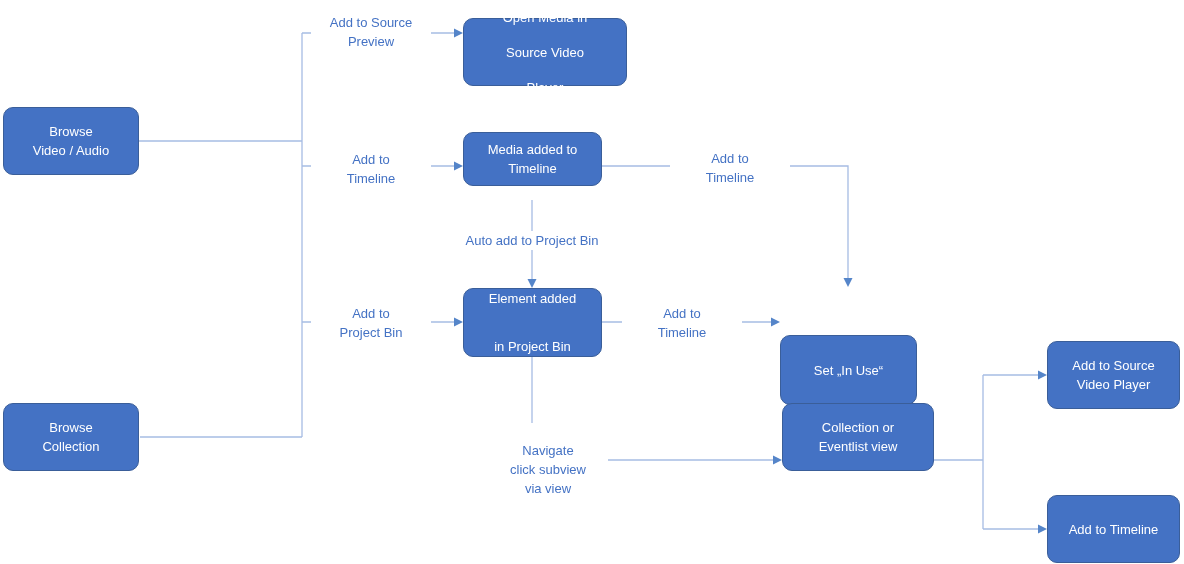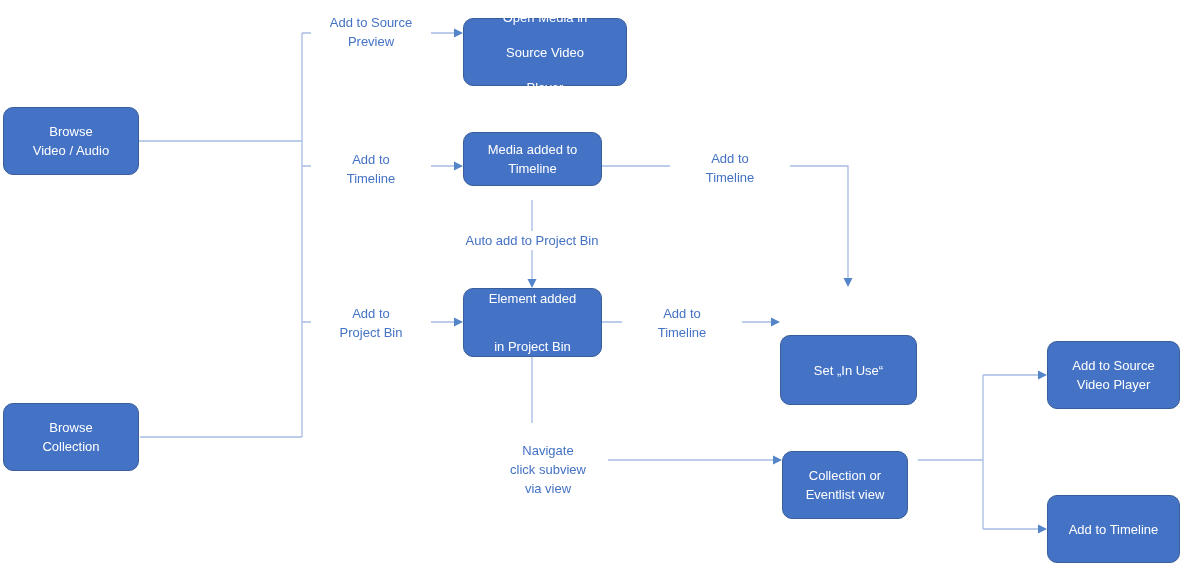--- a/index.html
+++ b/index.html
@@ -122,7 +122,7 @@
     <span class="ln">Set „In Use“</span>
   </div>
 
-  <div class="node" style="left:782px; top:451px; width:126px; height:68px;">
+  <div class="node" style="left:782px; top:403px; width:152px; height:68px;">
     <span class="ln">Collection or</span>
     <span class="ln">Eventlist view</span>
   </div>

